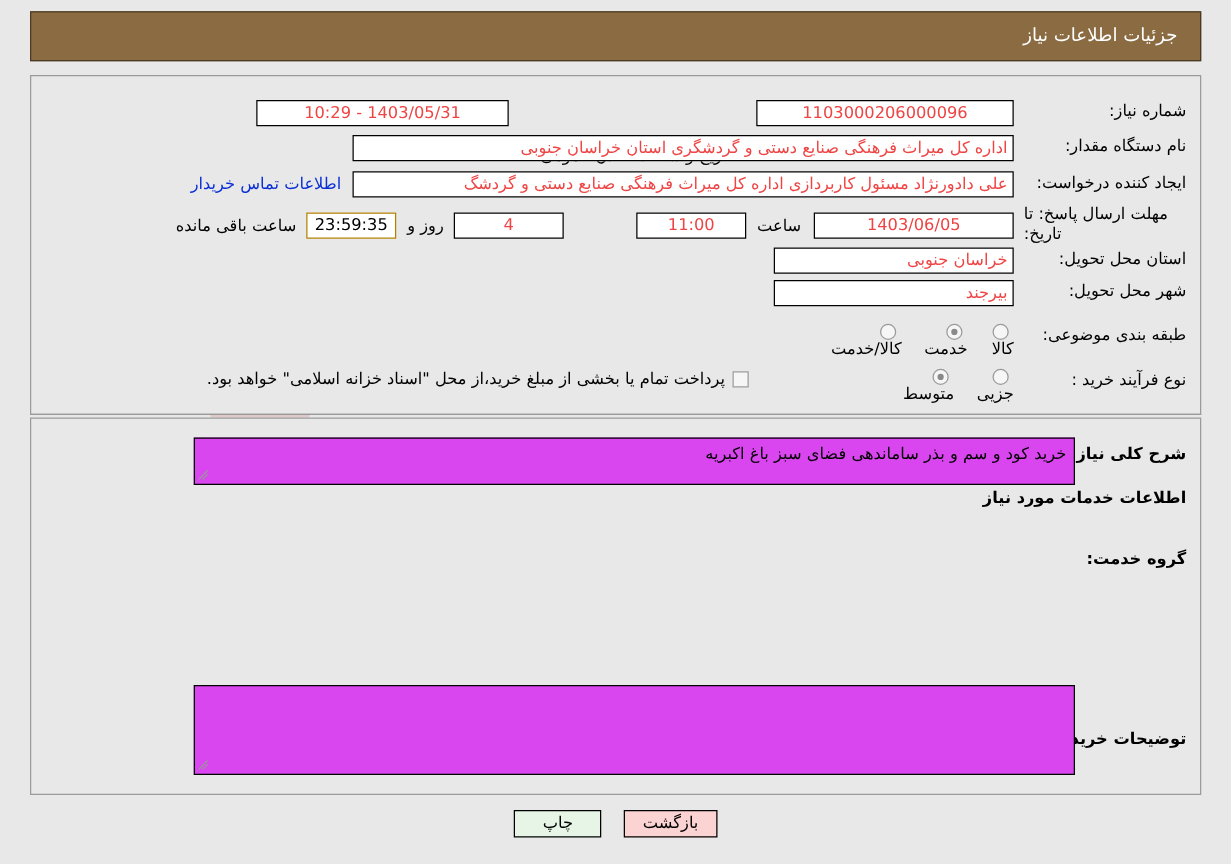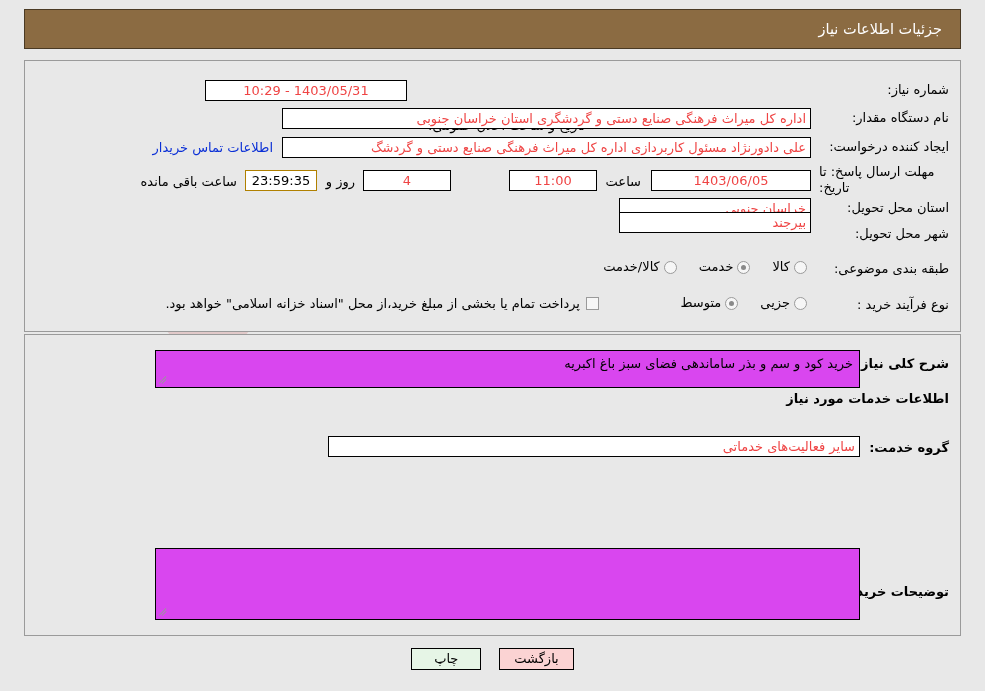--- a/index.html
+++ b/index.html
@@ -272,6 +272,7 @@
   <div class="frow" style="top:82px; right:36px; z-index:3;">
     <span class="lbl" style="width:130px; text-align:right;">شماره نیاز:</span>
   </div>
+  <div class="fld fld-ltr" style="position:absolute; top:80px; right:174px; width:206px; z-index:3;">1103000206000096</div>
 
   <div class="frow" style="top:82px; right:400px; z-index:3;margin-top:36px;">
     <span class="lbl">تاریخ و ساعت اعلان عمومی:</span>

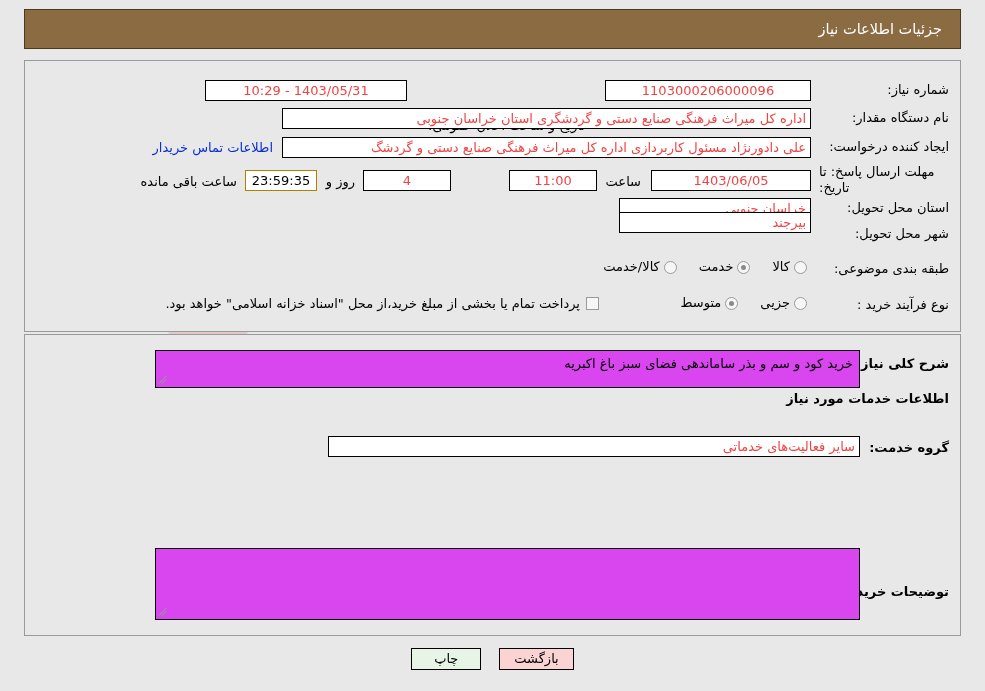--- a/index.html
+++ b/index.html
@@ -310,7 +310,7 @@
   <div class="frow" style="top:226px; right:36px; z-index:3;">
     <span class="lbl" style="width:130px; text-align:right;">شهر محل تحویل:</span>
   </div>
-  <div class="fld fld-rtl" style="position:absolute; top:212px; right:174px; width:192px; z-index:3;">بیرجند</div>
+  <div class="fld fld-rtl" style="position:absolute; top:224px; right:174px; width:192px; z-index:3;">بیرجند</div>
 
   <div class="frow" style="top:261px; right:36px; z-index:3;">
     <span class="lbl" style="width:130px; text-align:right;">طبقه بندی موضوعی:</span>

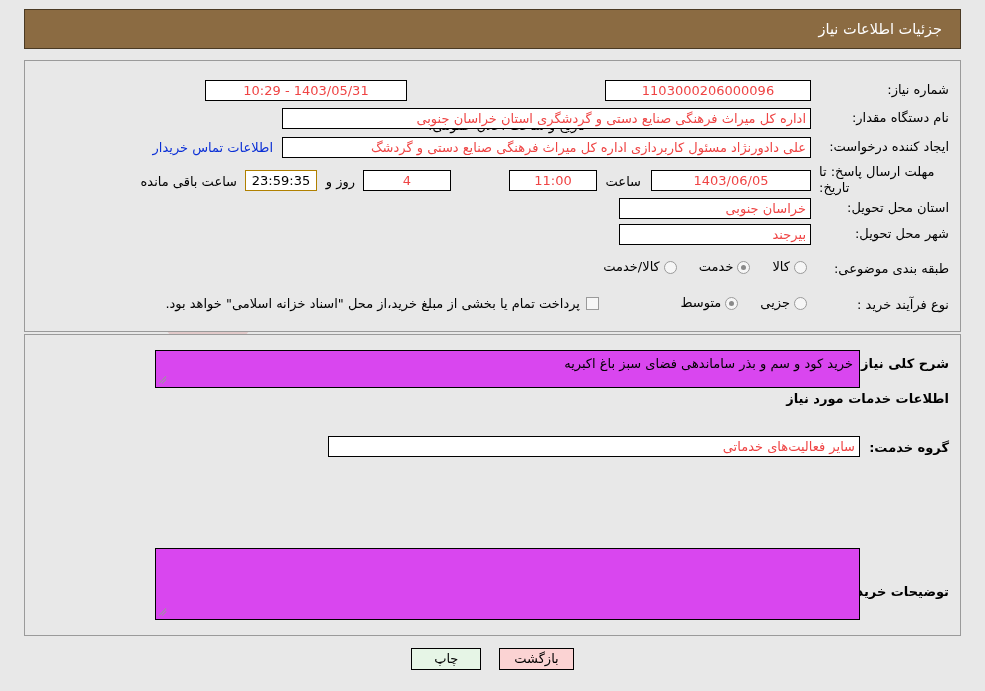--- a/index.html
+++ b/index.html
@@ -151,7 +151,7 @@
     white-space: nowrap;
   }
   .radio-group { display: flex; align-items: center; gap: 16px; }
-  .radio-item { display: flex; align-items: flex-end; }
+  .radio-item { display: flex; align-items: flex-start; flex-direction: column; }
 
   
   .chk {

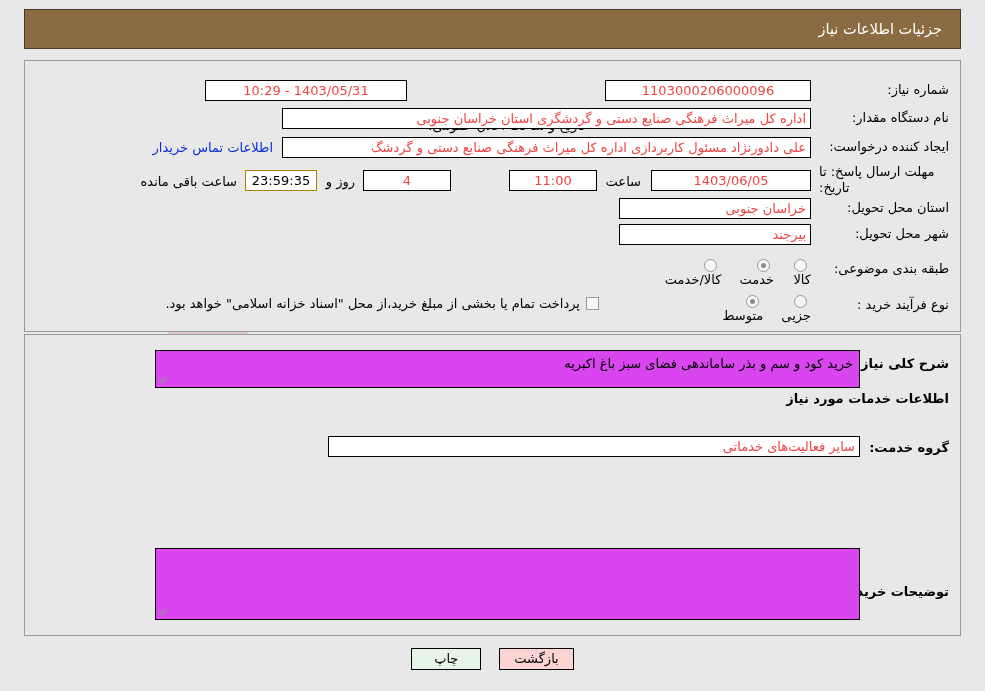--- a/index.html
+++ b/index.html
@@ -365,7 +365,6 @@
   <span class="lbl lbl-bold" style="position:absolute; top:391px; right:36px; z-index:3;">اطلاعات خدمات مورد نیاز</span>
 
   <span class="lbl lbl-bold" style="position:absolute; top:440px; right:36px; z-index:3;">گروه خدمت:</span>
-  <div class="fld fld-rtl" style="position:absolute; top:436px; right:125px; width:532px; z-index:3;">سایر فعالیت‌های خدماتی</div>
 
   <table class="tbl" style="top:478px; right:41px; width:903px;">
     <thead>

